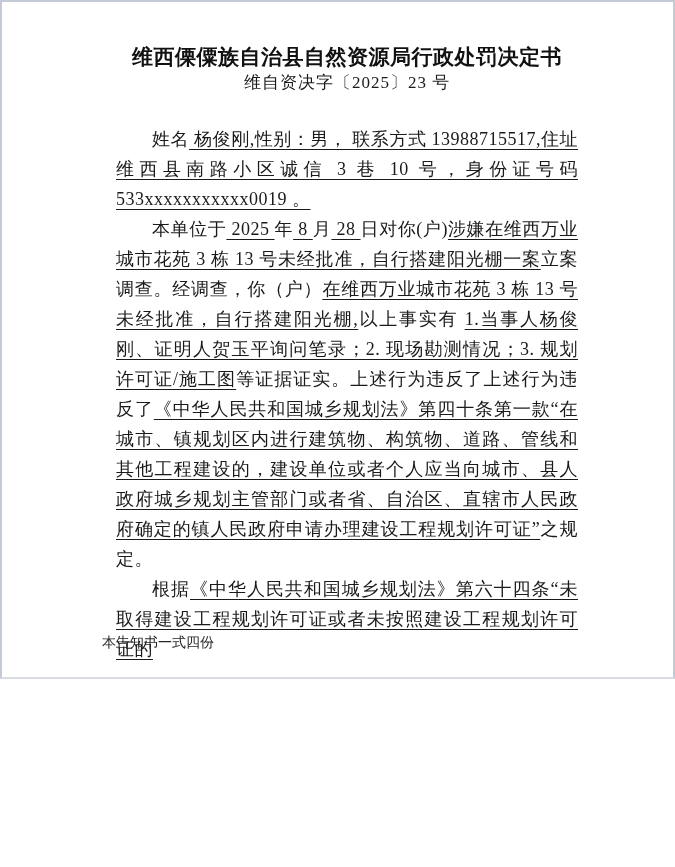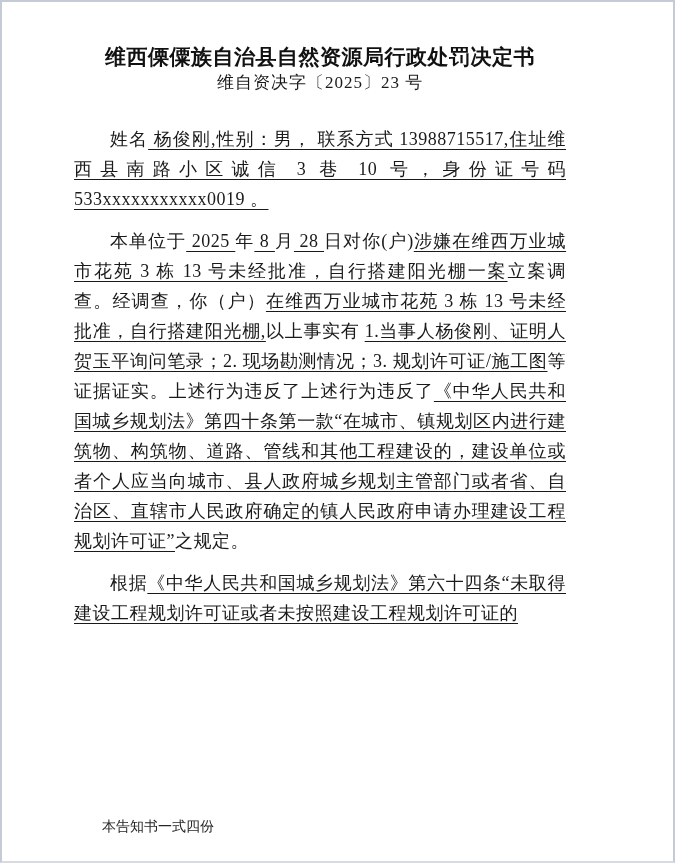--- a/index.html
+++ b/index.html
@@ -17,12 +17,12 @@
   .page {
     position: relative;
     width: 675px;
-    height: 863px;
+    height: 679px;
     box-sizing: border-box;
     background: #ffffff;
     border: 2px solid #c5cbd6;
     border-bottom-color: #d8dce2;
-    padding: 41px 95px 0 60px;
+    padding: 41px 95px 0 114px;
   }
   .doc-title {
     text-align: center;

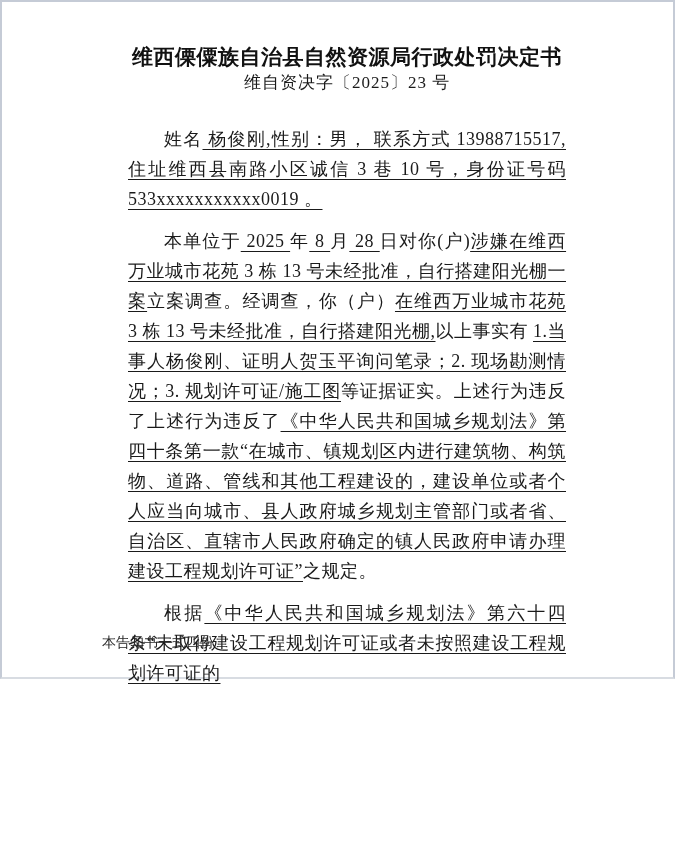--- a/index.html
+++ b/index.html
@@ -47,7 +47,7 @@
     text-align: justify;
   }
   .doc-body p.para {
-    margin: 12px;
+    margin: 0;
     text-indent: 2em;
   }
   .u {

